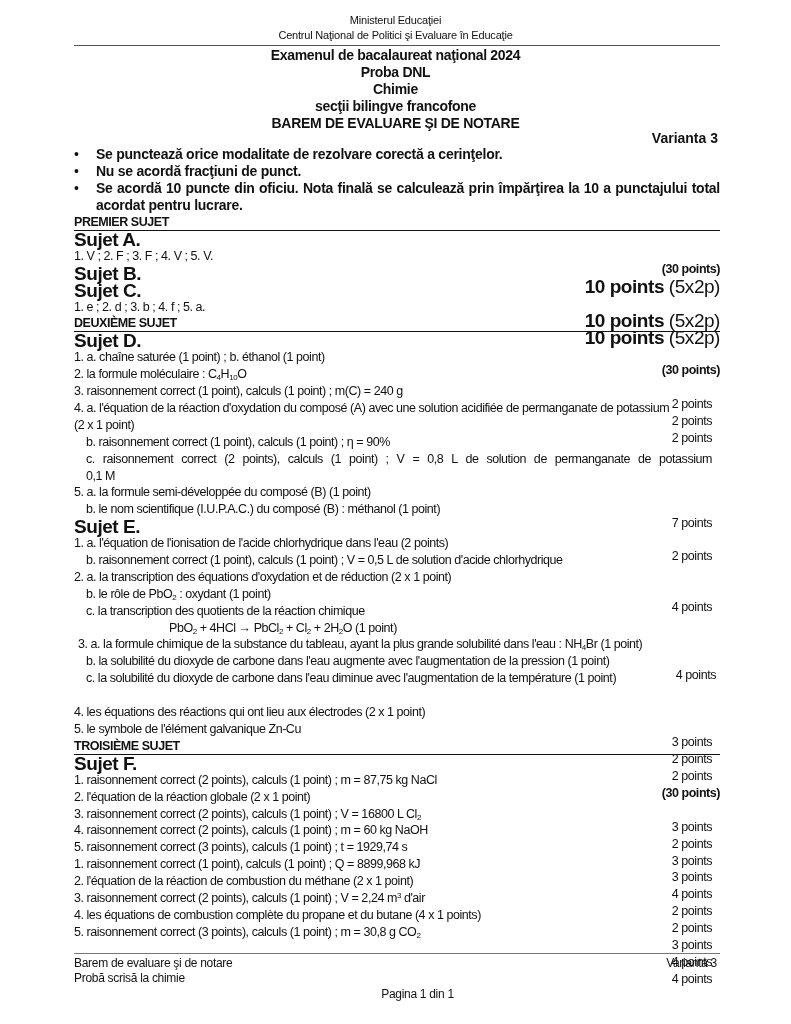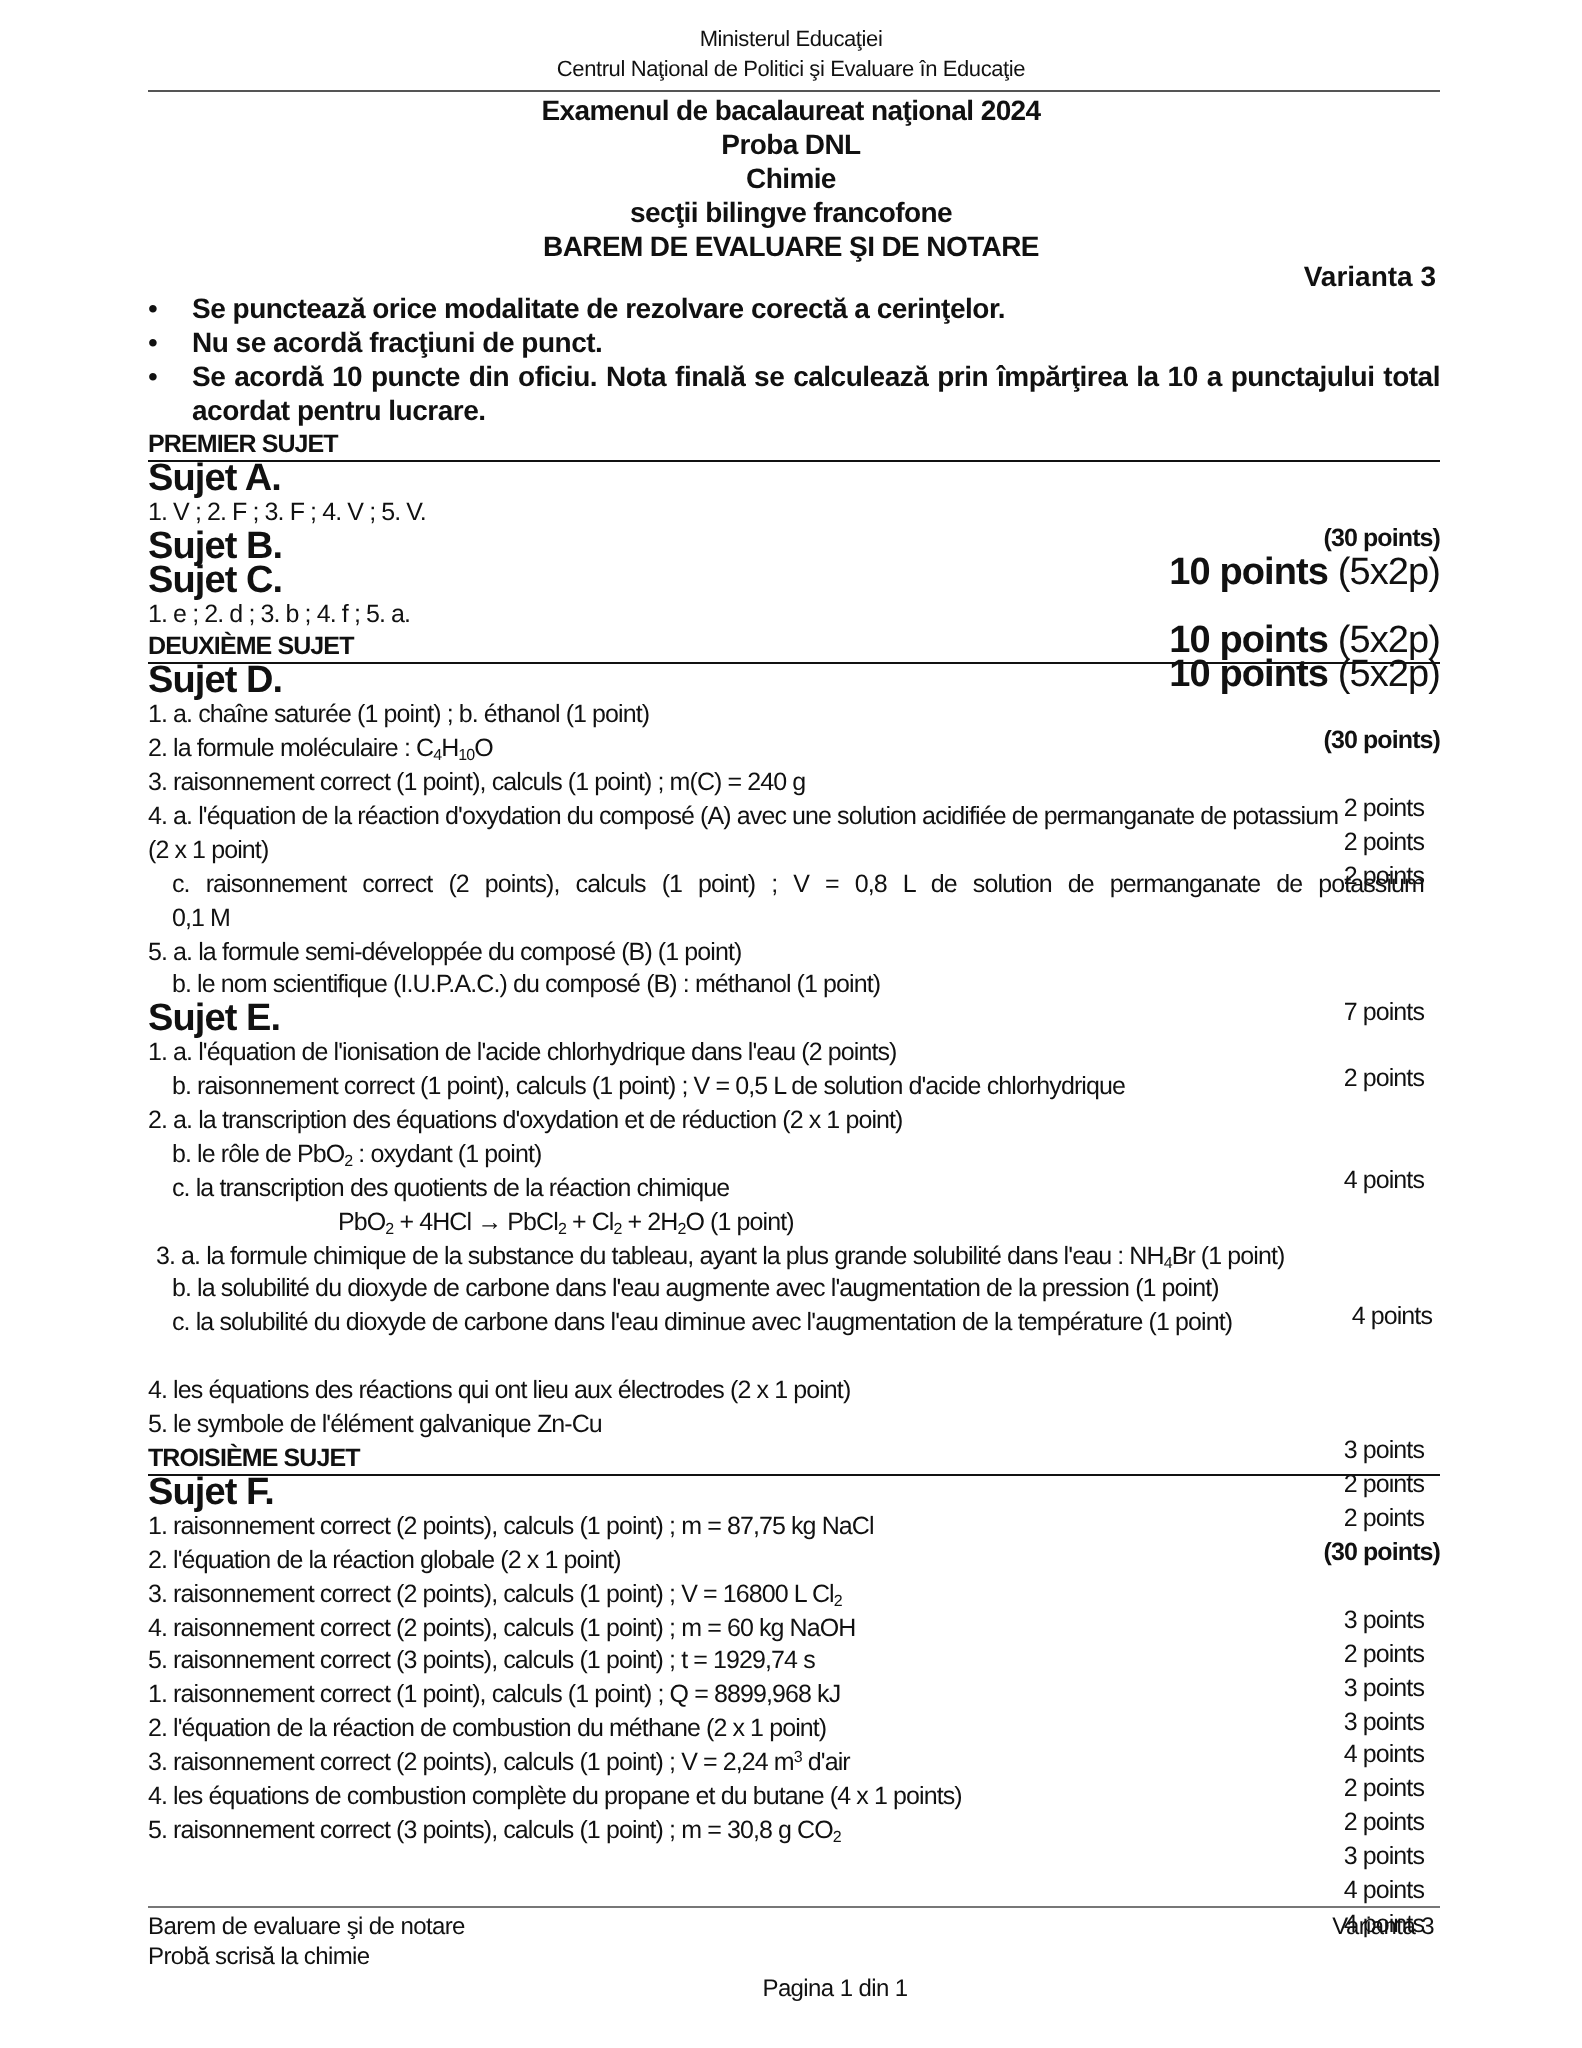--- a/index.html
+++ b/index.html
@@ -83,6 +83,7 @@
     <div class="row"><span>3. raisonnement correct (1 point), calculs (1 point) ; m(C) = 240 g</span><span class="pts">2 points</span></div>
     <div class="row"><span>4. a. l'équation de la réaction d'oxydation du composé (A) avec une solution acidifiée de permanganate de potassium</span></div>
     <div class="row"><span>(2 x 1 point)</span></div>
+    <div class="row ind1"><span>b. raisonnement correct (1 point), calculs (1 point) ; η = 90%</span></div>
     <div class="row ind1 justify" style="padding-right:8px;">c. raisonnement correct (2 points), calculs (1 point) ; V = 0,8 L de solution de permanganate de potassium</div>
     <div class="row ind1"><span>0,1 M</span><span class="pts">7 points</span></div>
     <div class="row"><span>5. a. la formule semi-développée du composé (B) (1 point)</span></div>

